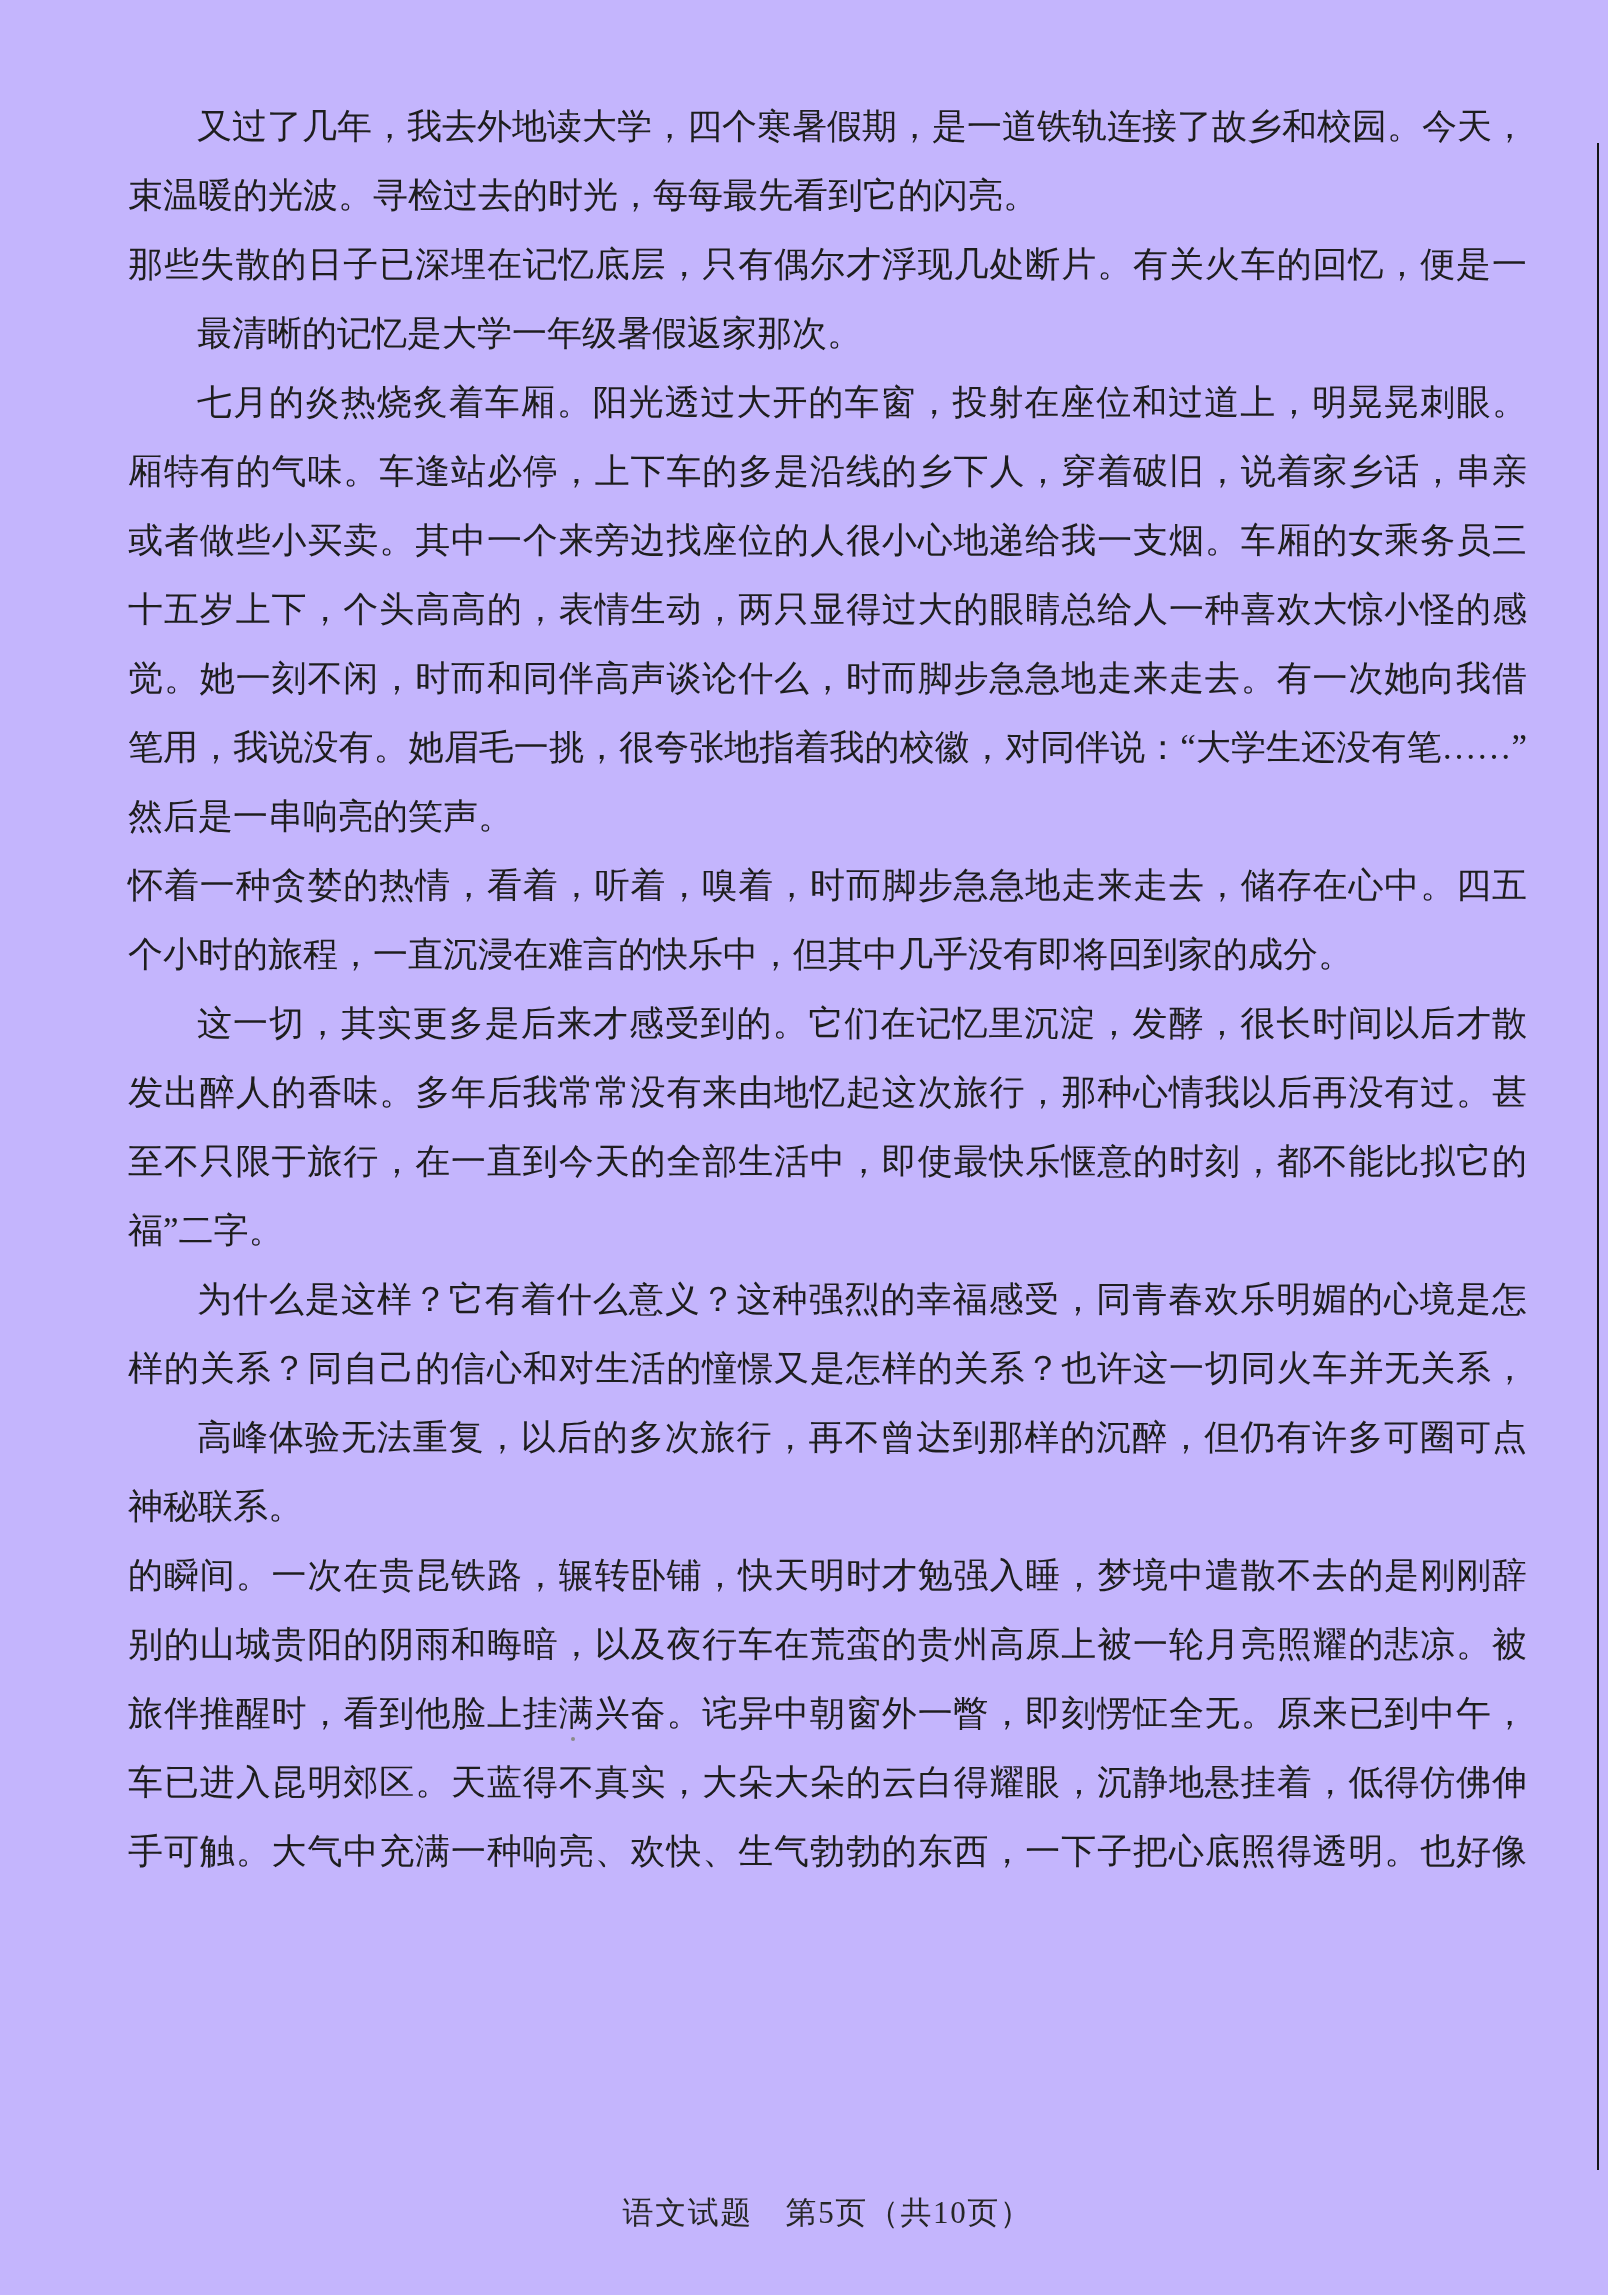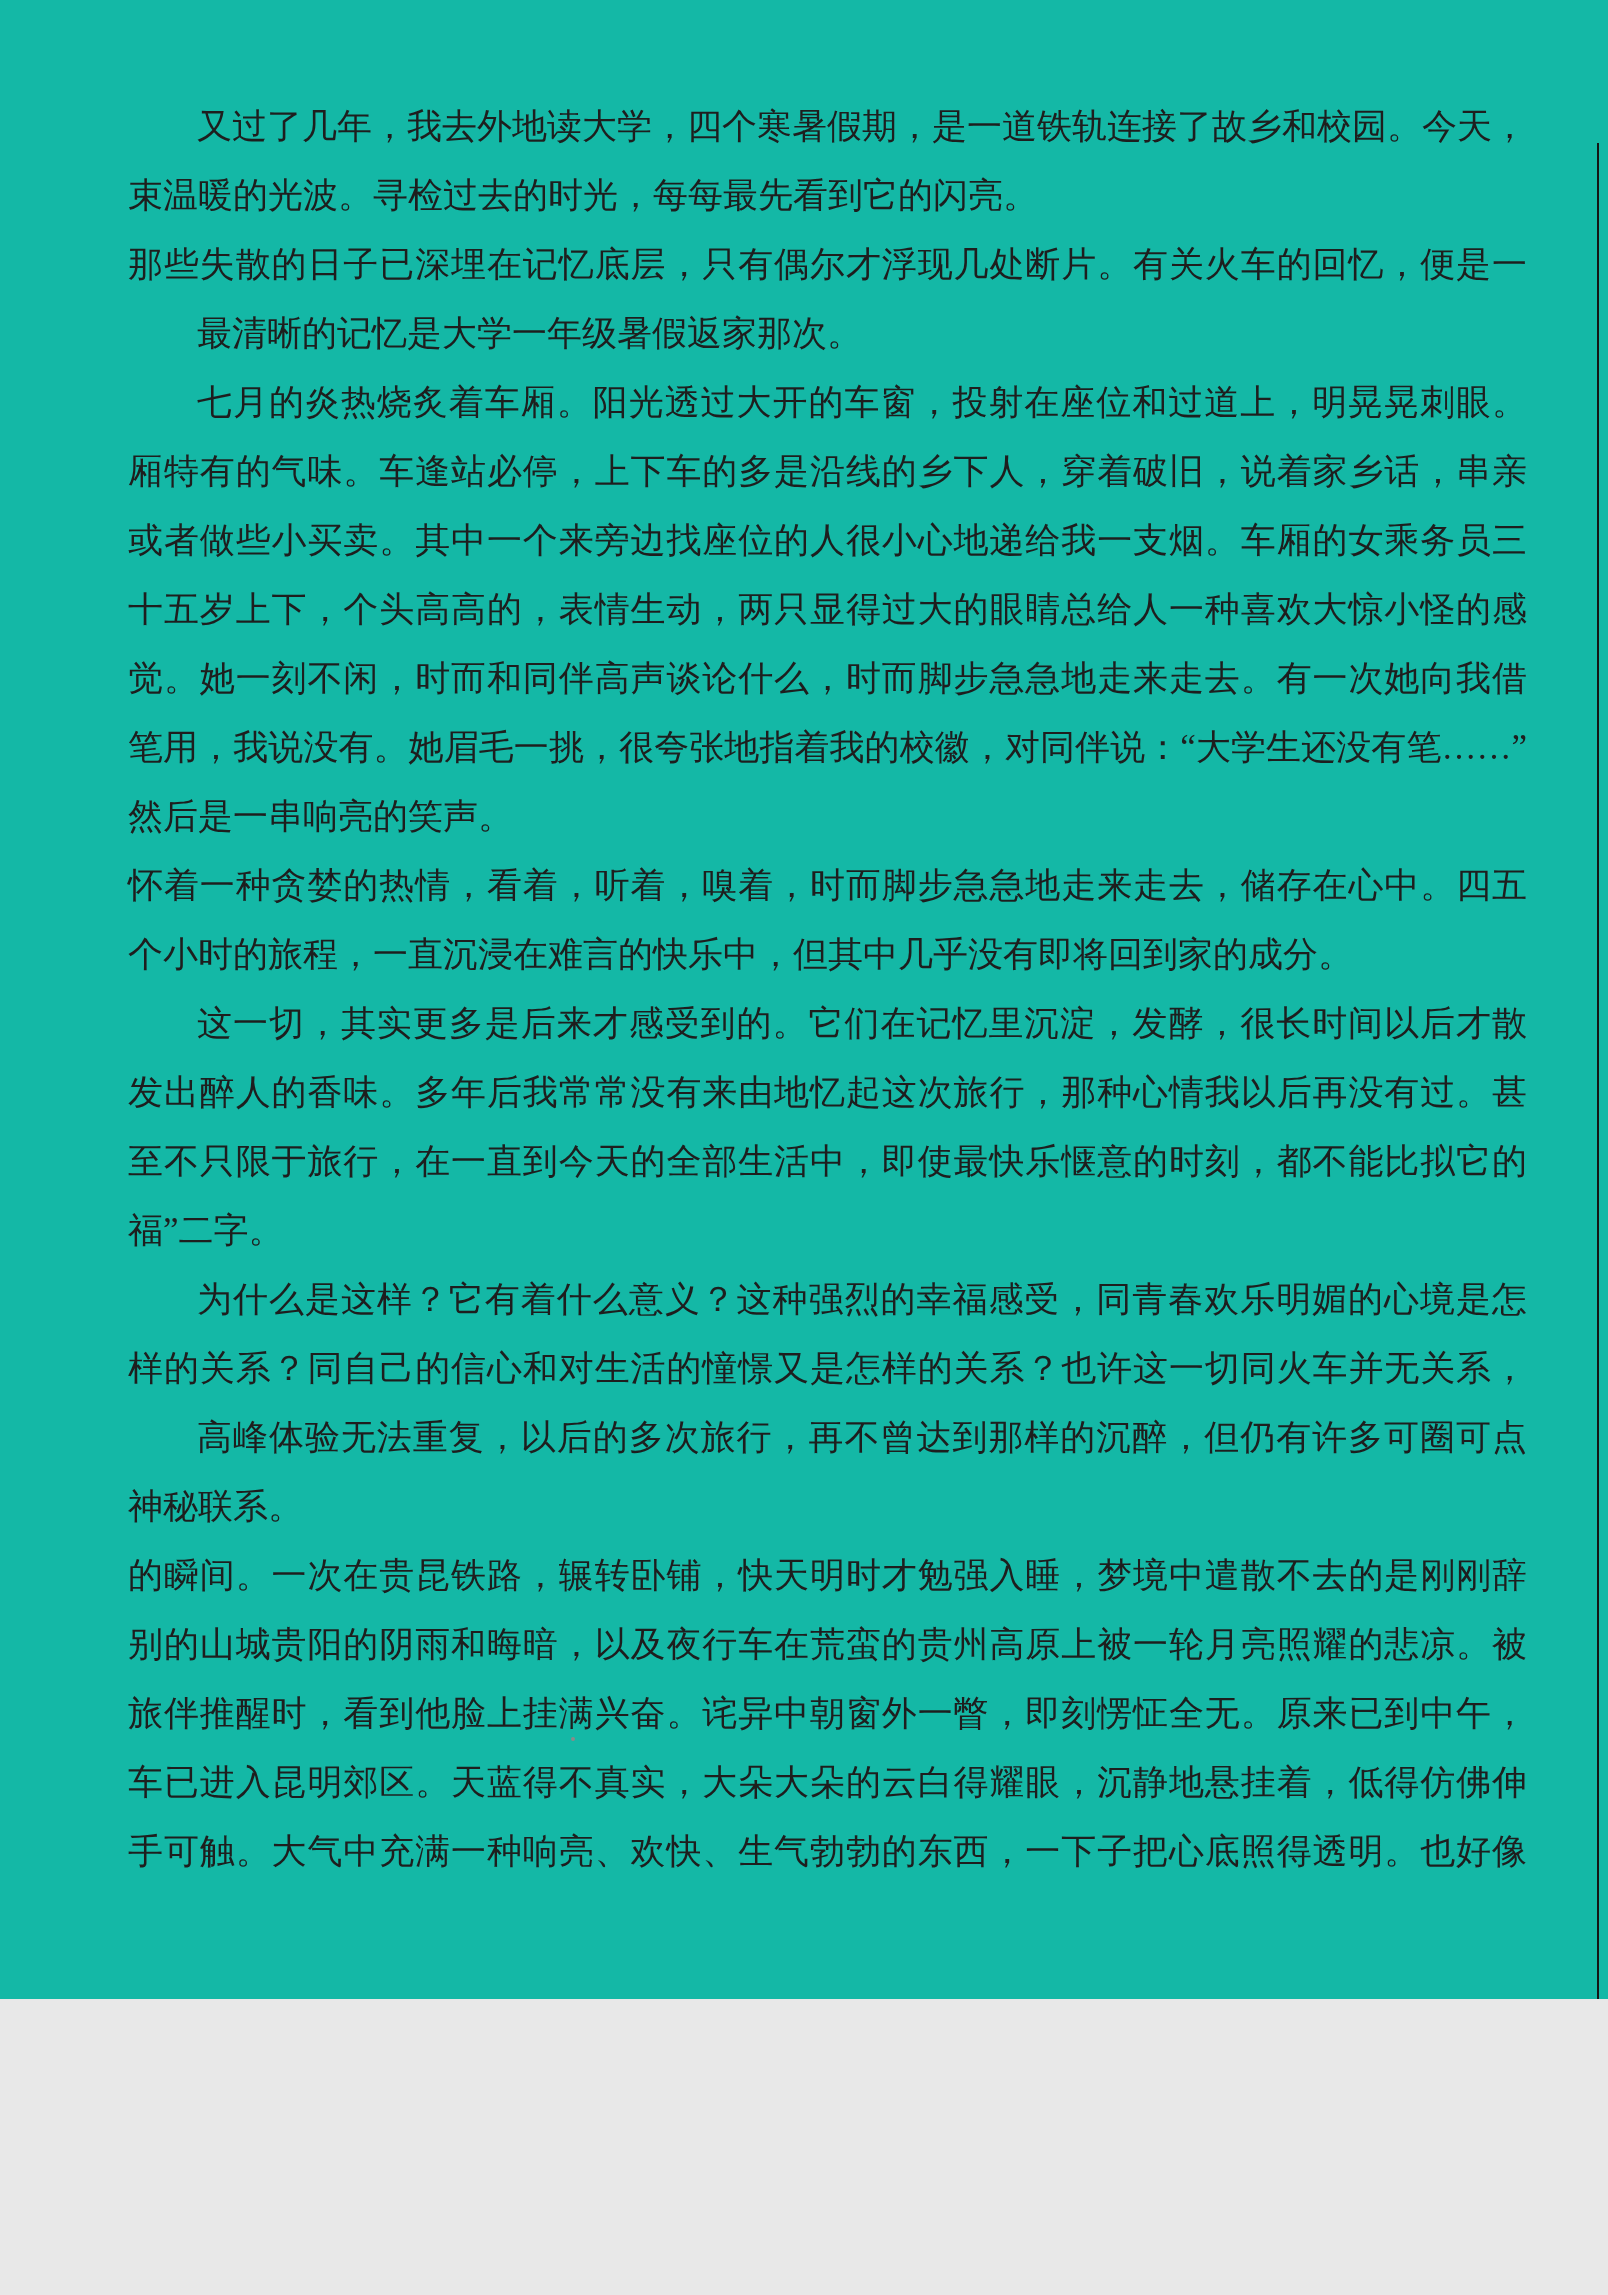--- a/index.html
+++ b/index.html
@@ -5,8 +5,8 @@
   html,body{margin:0;padding:0;background:#e8e8e8;}
   .page{
     position:relative;
-    width:1608px;height:1999px;
-    background:#14b8a6;
+    width:1608px;height:2295px;
+    background:#c4b5fd;
     overflow:hidden;
     font-family:"Liberation Serif","DejaVu Serif",serif;
     color:#1e1e1e;

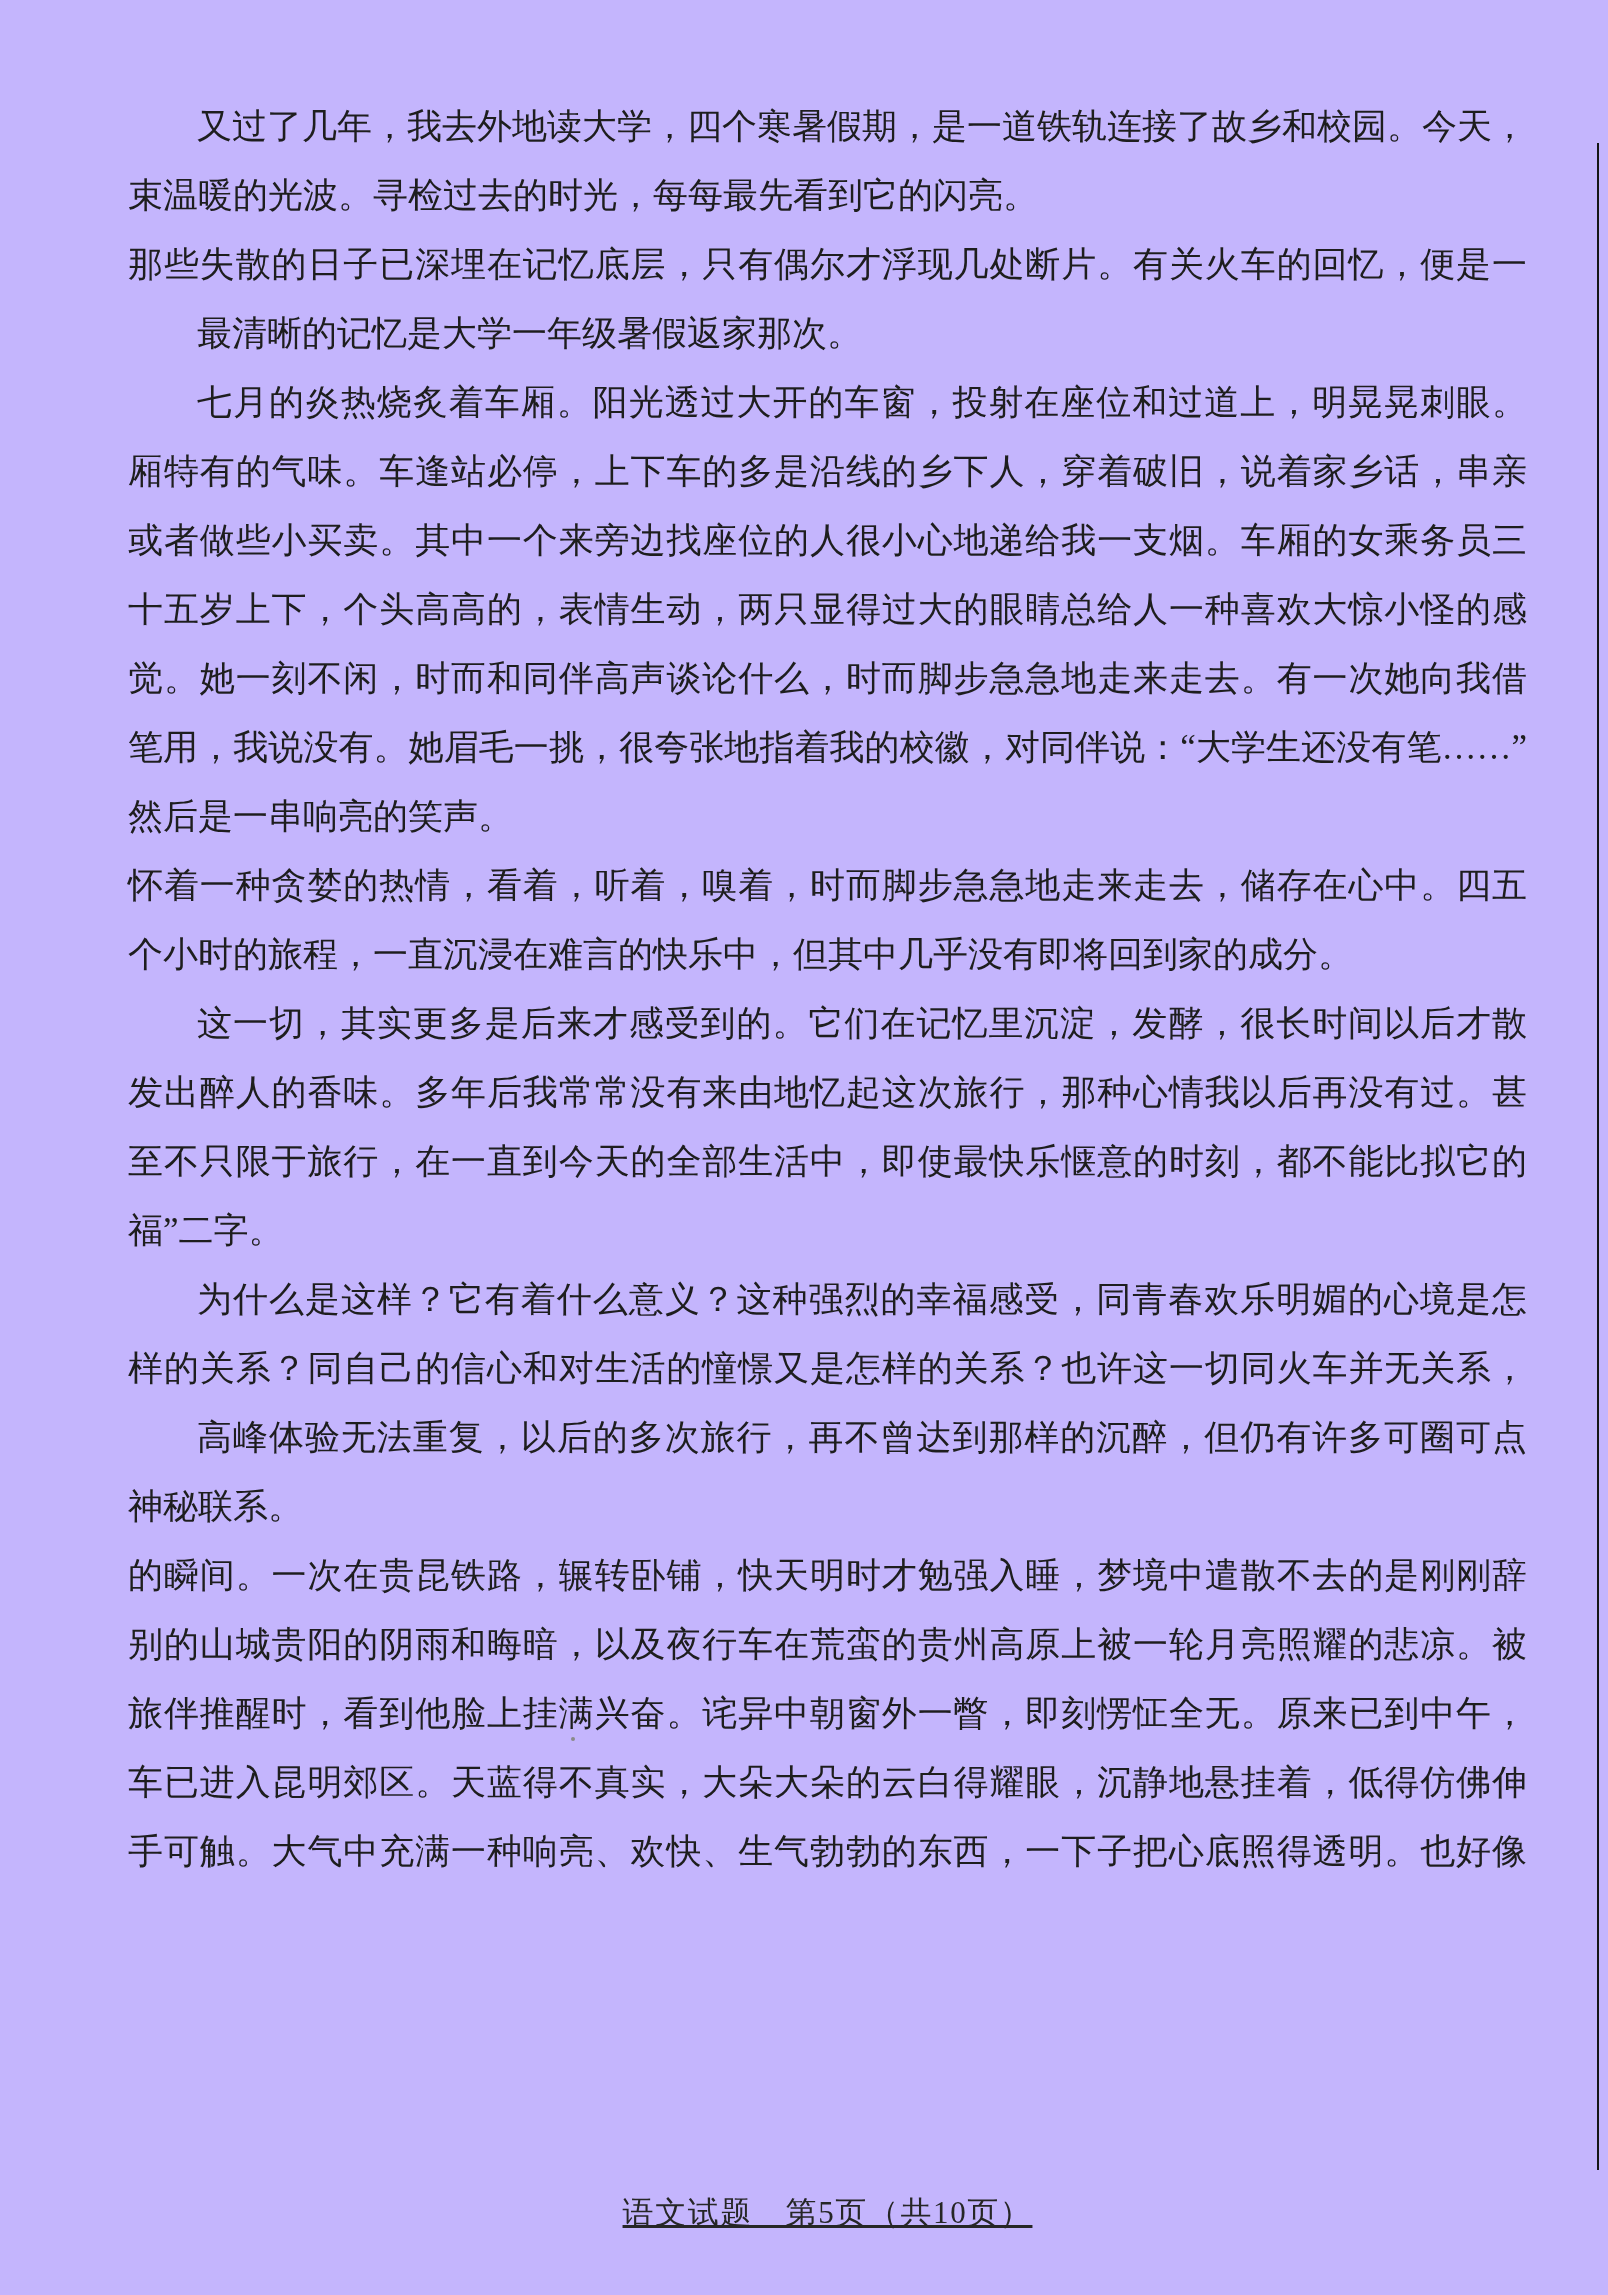--- a/index.html
+++ b/index.html
@@ -34,7 +34,6 @@
     font-size:31px;
     letter-spacing:1.6px;
     color:#262626;
-    text-decoration:underline;
   }
   .scan-line{
     position:absolute;

